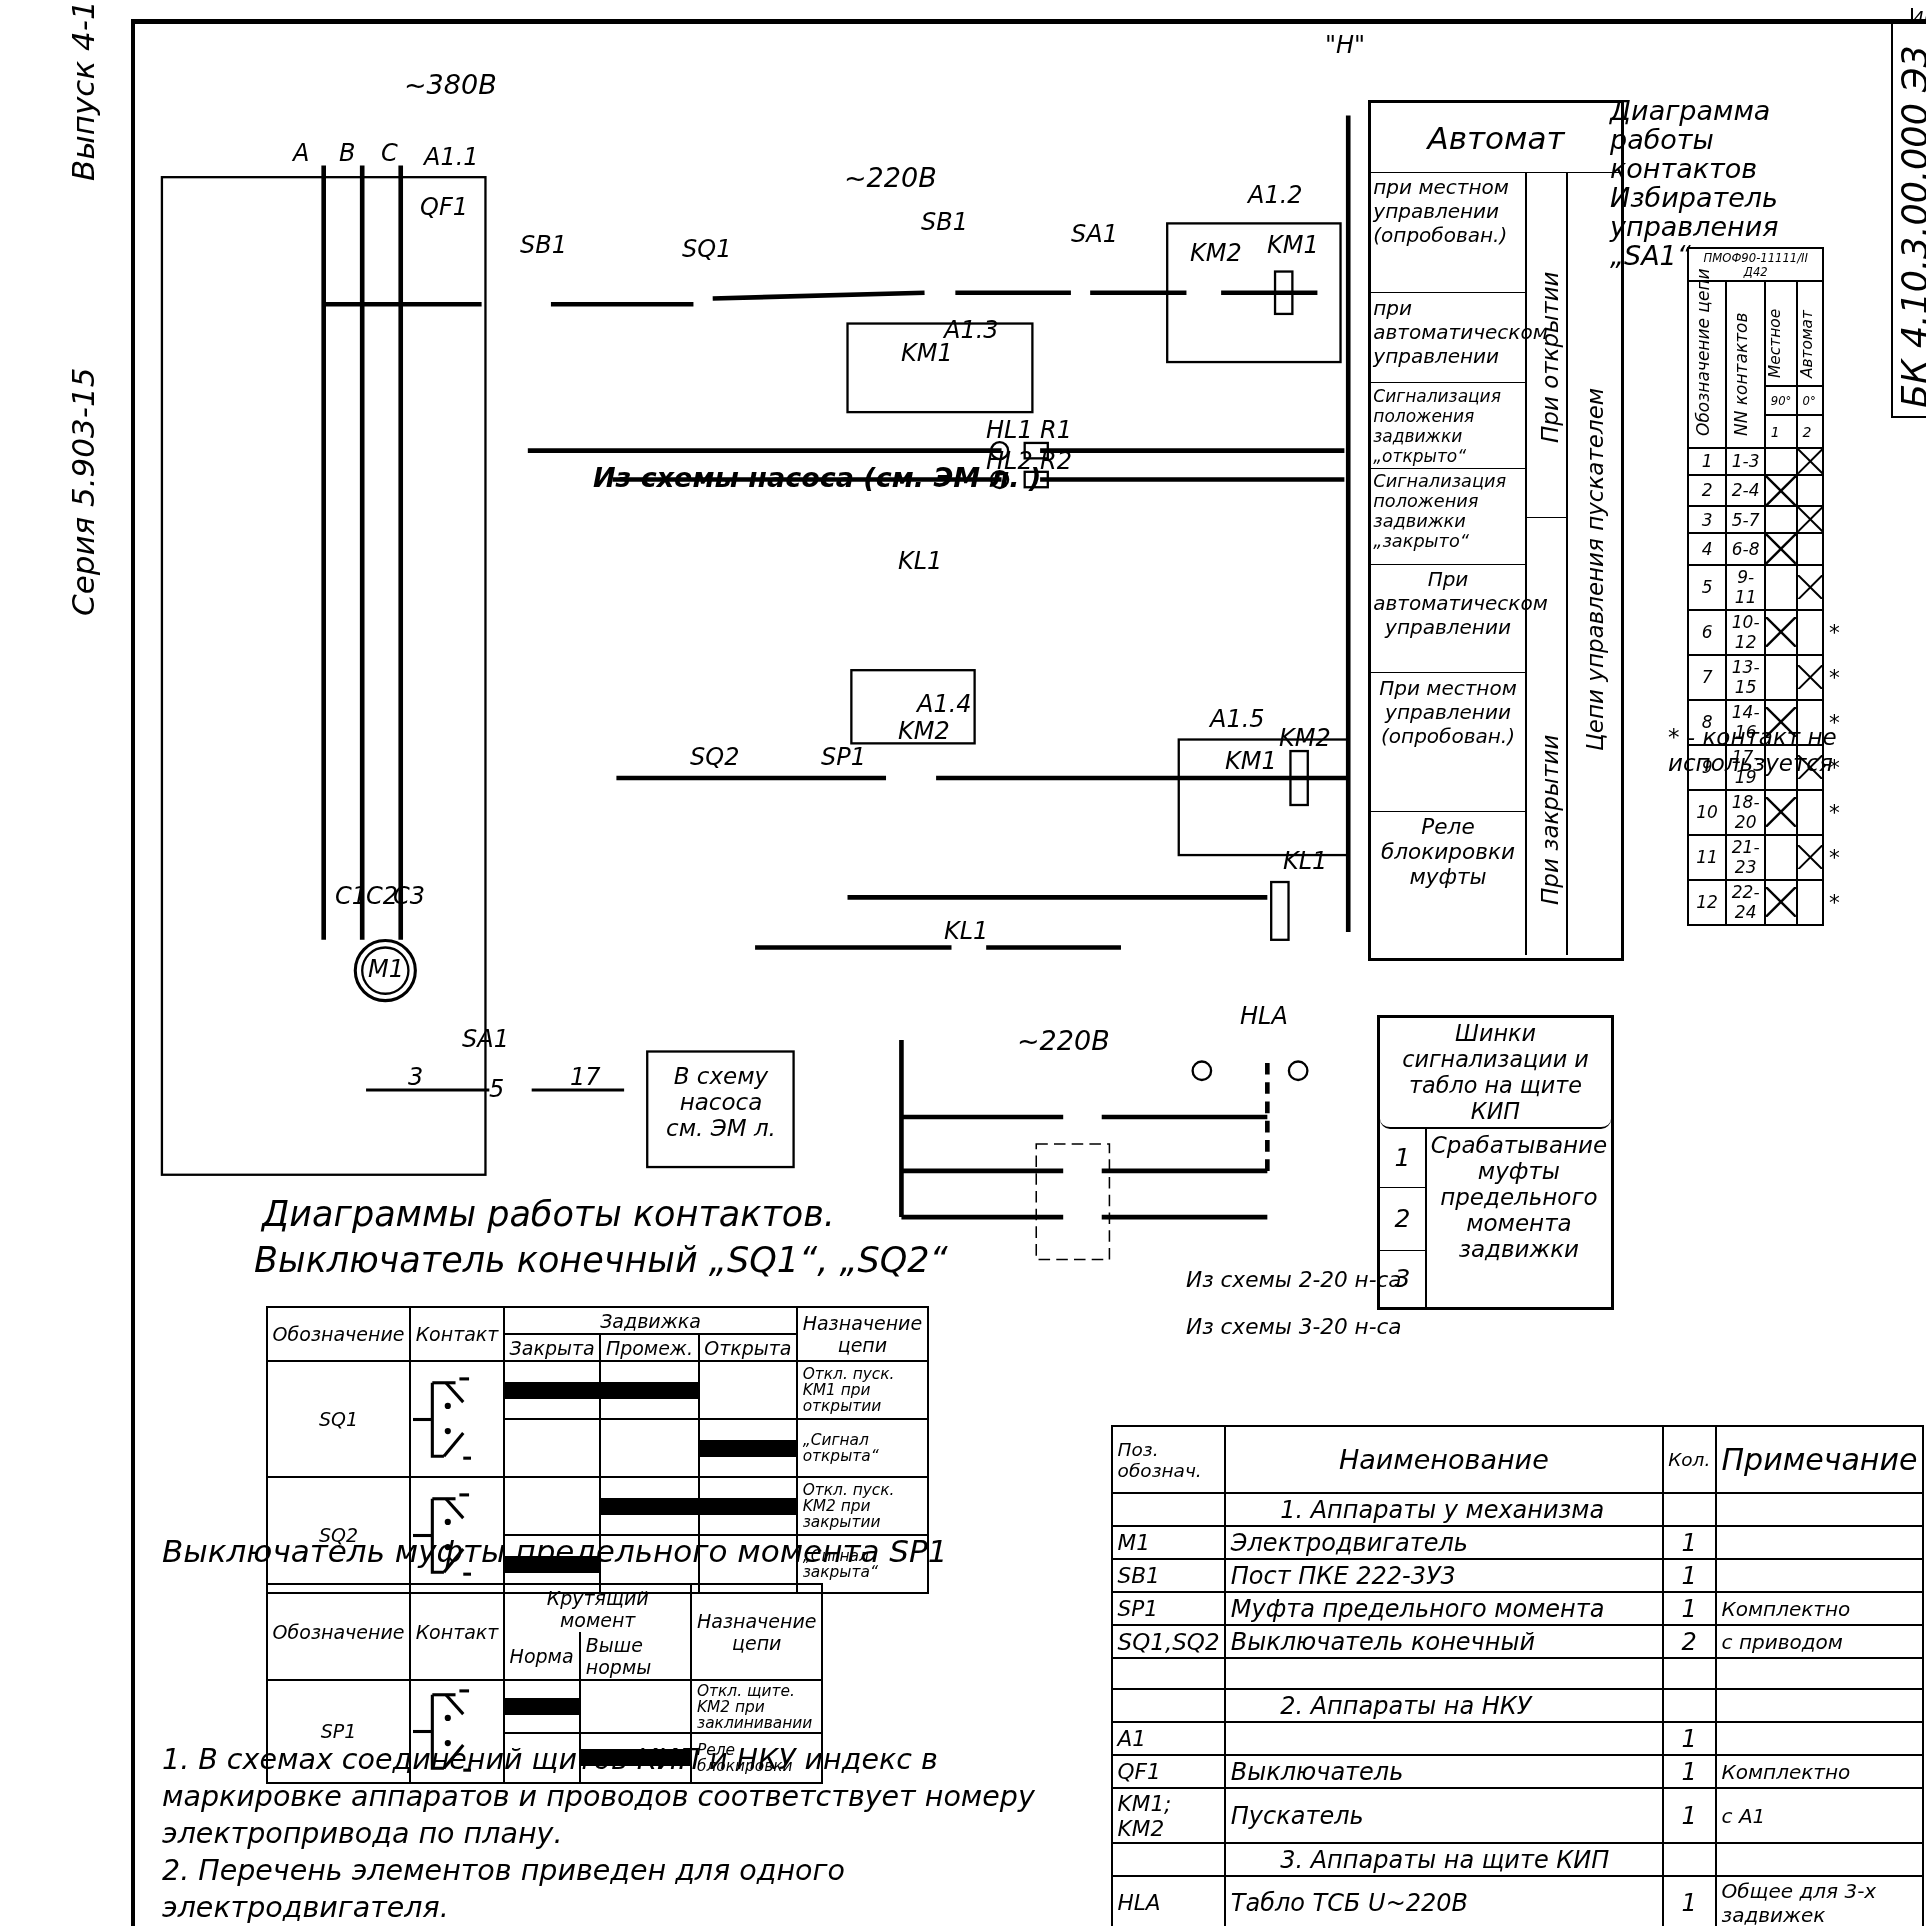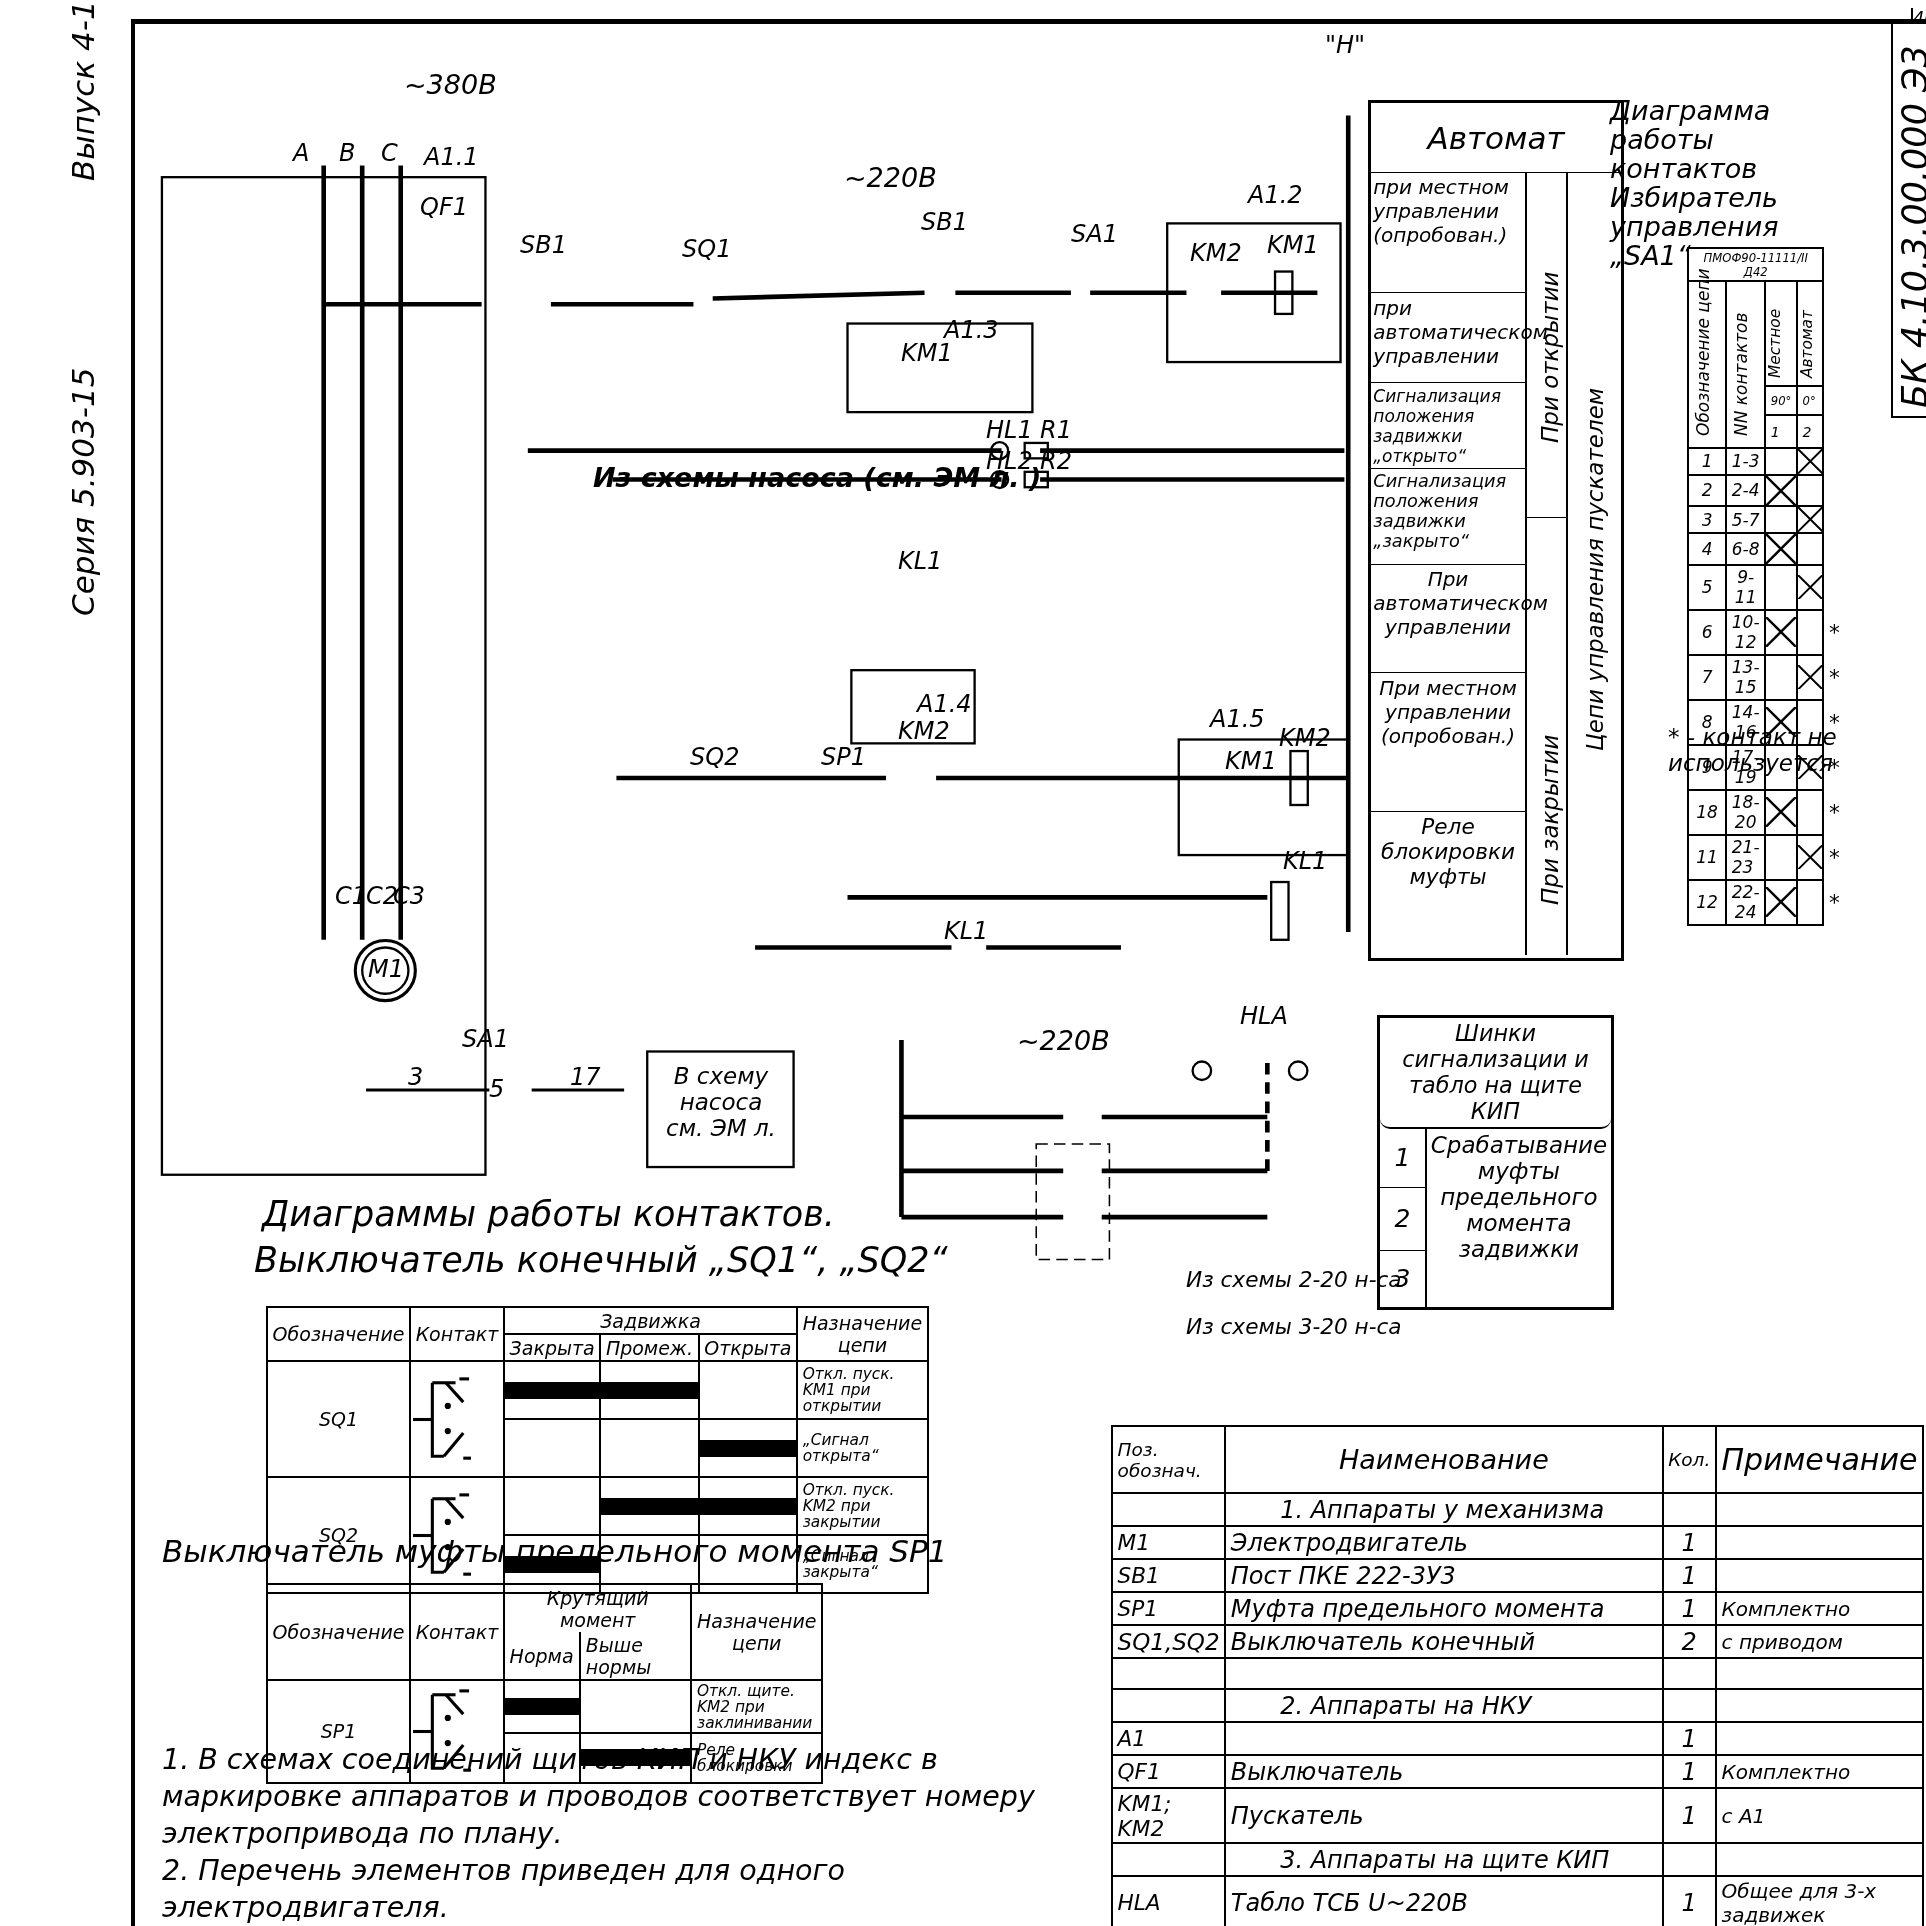--- a/index.html
+++ b/index.html
@@ -307,7 +307,7 @@
           <td style="border:none;font-size:21.6px;">*</td>
         </tr>
         <tr style="height:22.3px;">
-          <td style="text-align:center;">18</td>
+          <td style="text-align:center;">10</td>
           <td style="text-align:center;">18-20</td>
           <td style="padding:0;">
             <svg width="100%" height="100%" viewBox="0 0 10 10" preserveAspectRatio="none" style="position:static;display:block">

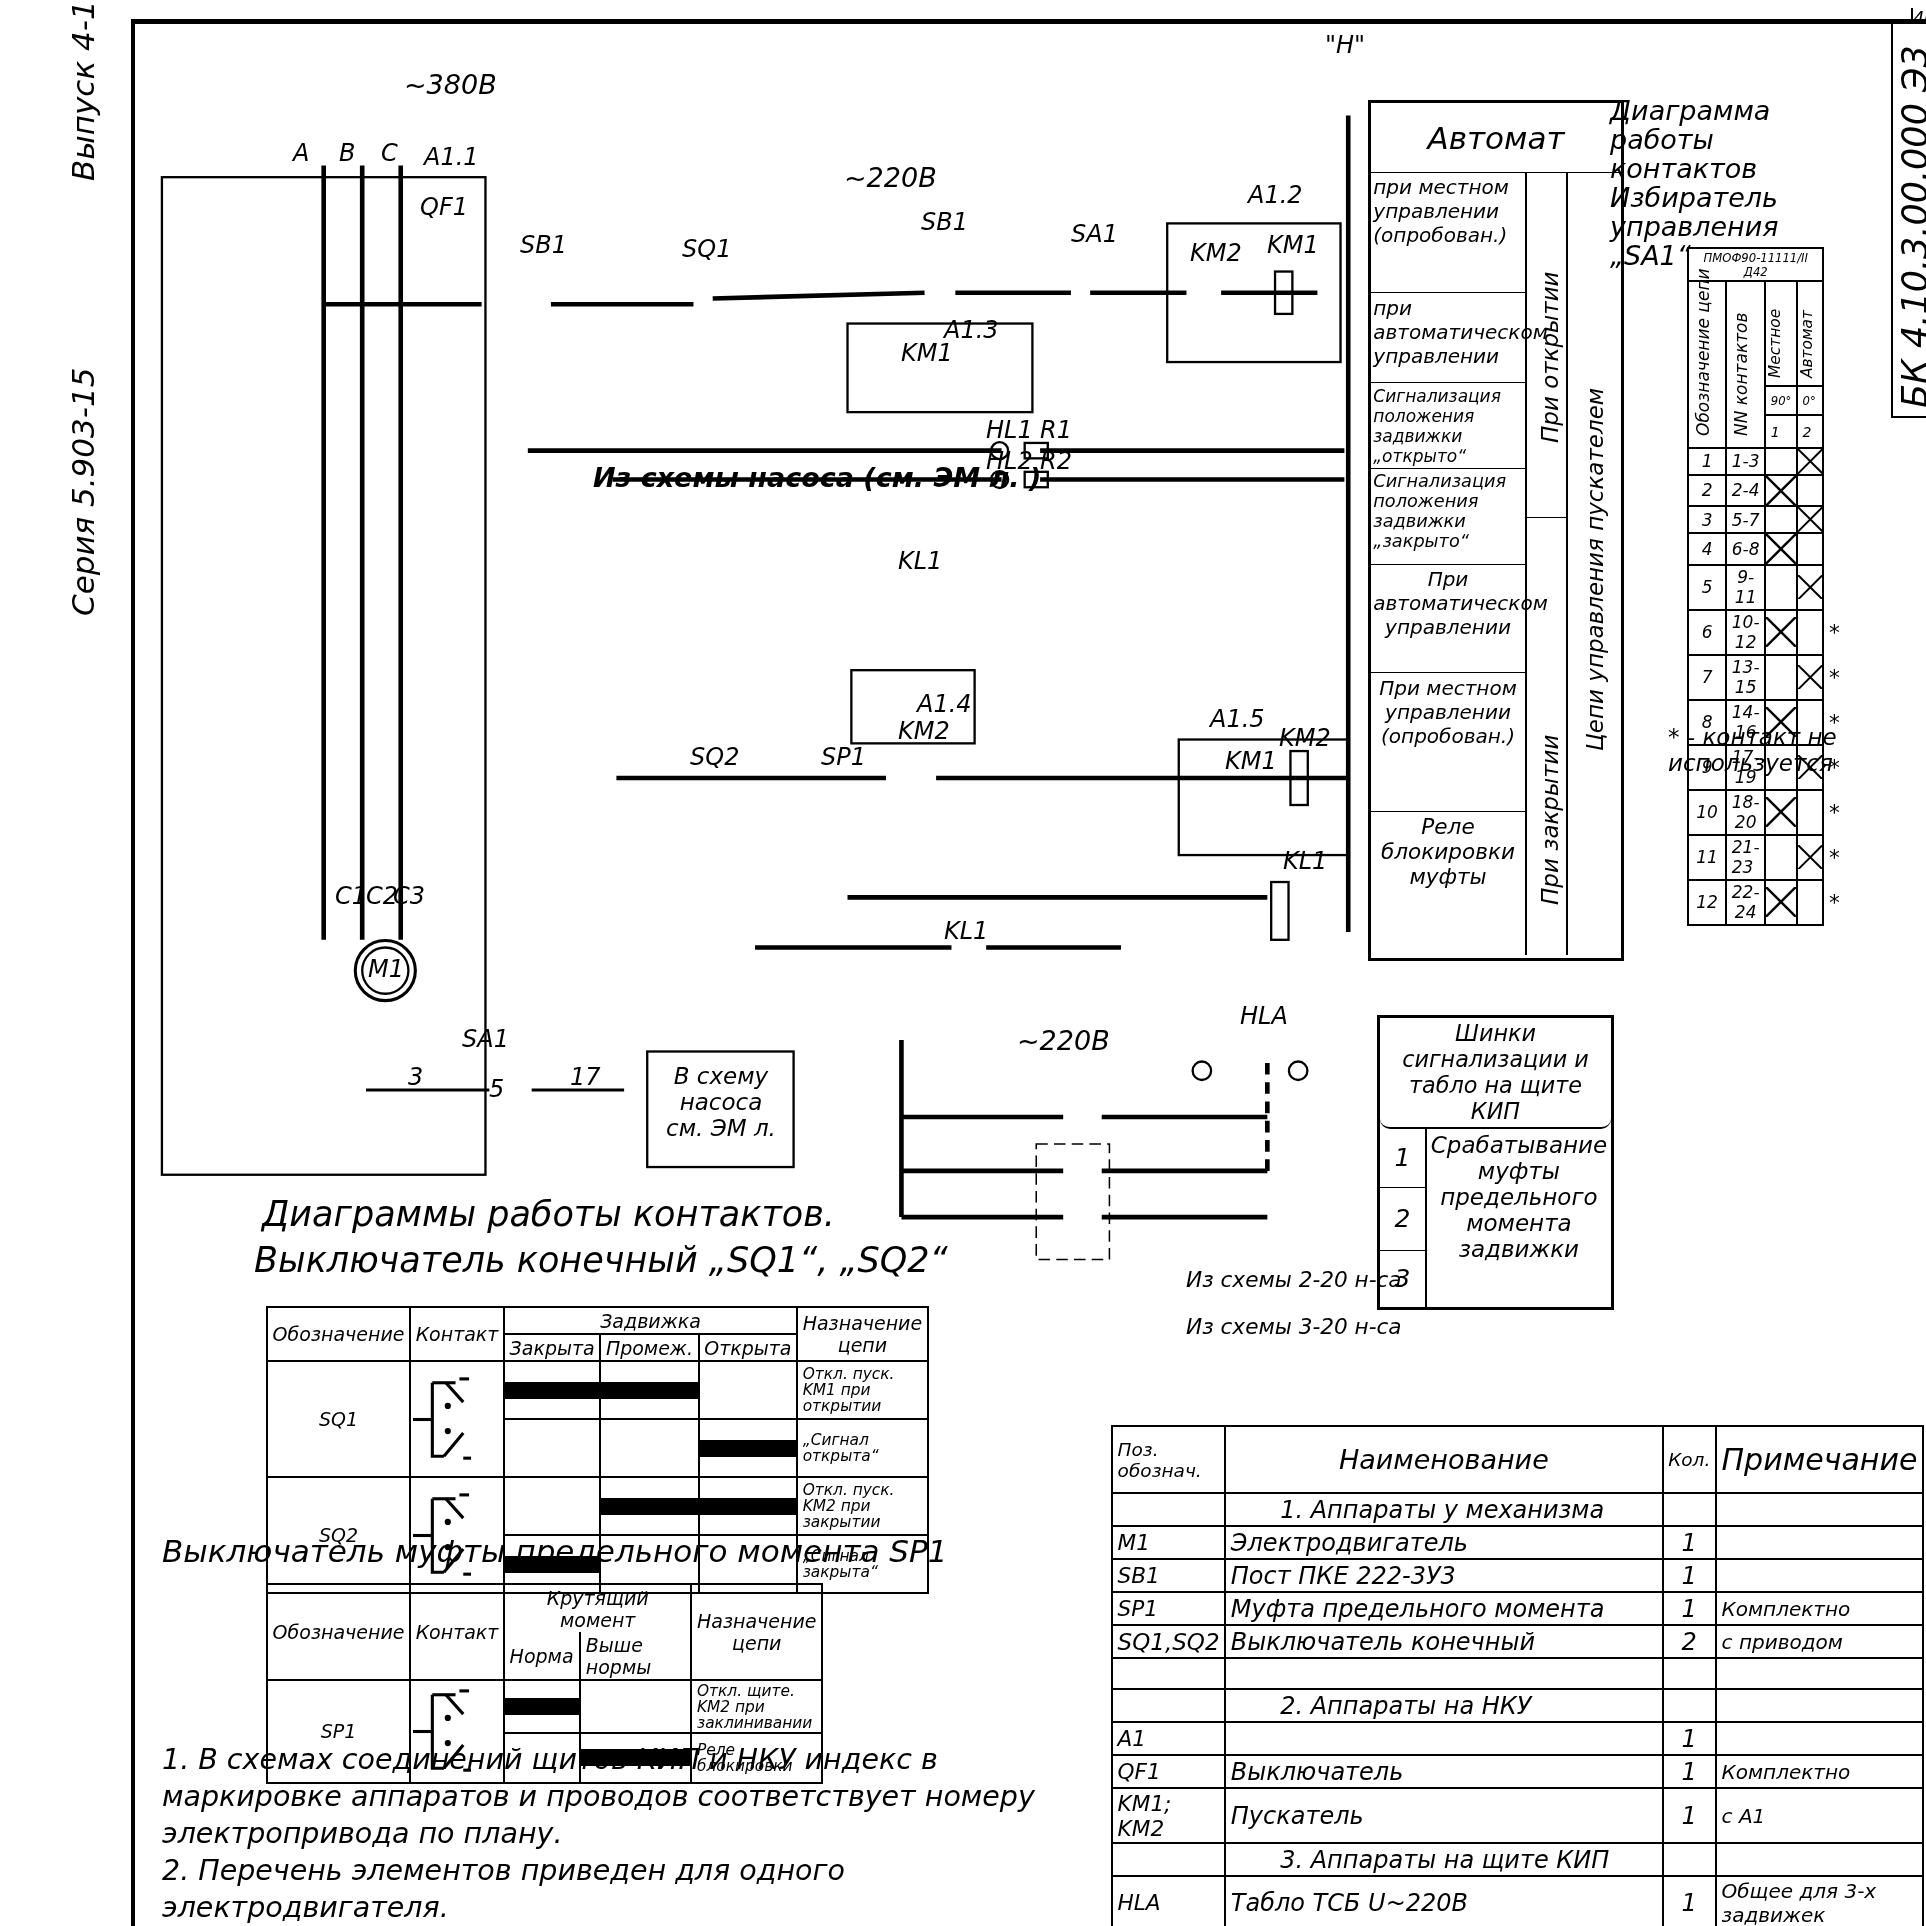--- a/index.html
+++ b/index.html
@@ -320,7 +320,7 @@
         </tr>
         <tr style="height:22.3px;">
           <td style="text-align:center;">11</td>
-          <td style="">21-23</td>
+          <td style="text-align:center;">21-23</td>
           <td style="padding:0;"></td>
           <td style="padding:0;">
             <svg width="100%" height="100%" viewBox="0 0 10 10" preserveAspectRatio="none" style="position:static;display:block">

